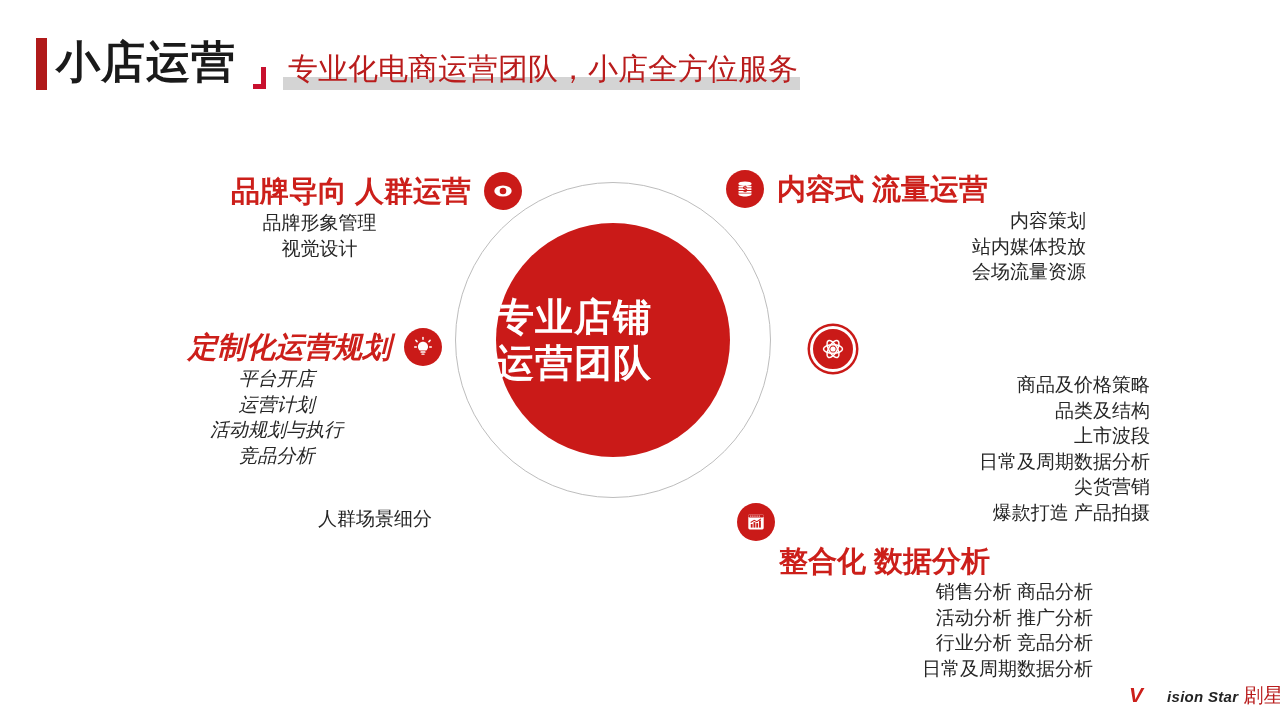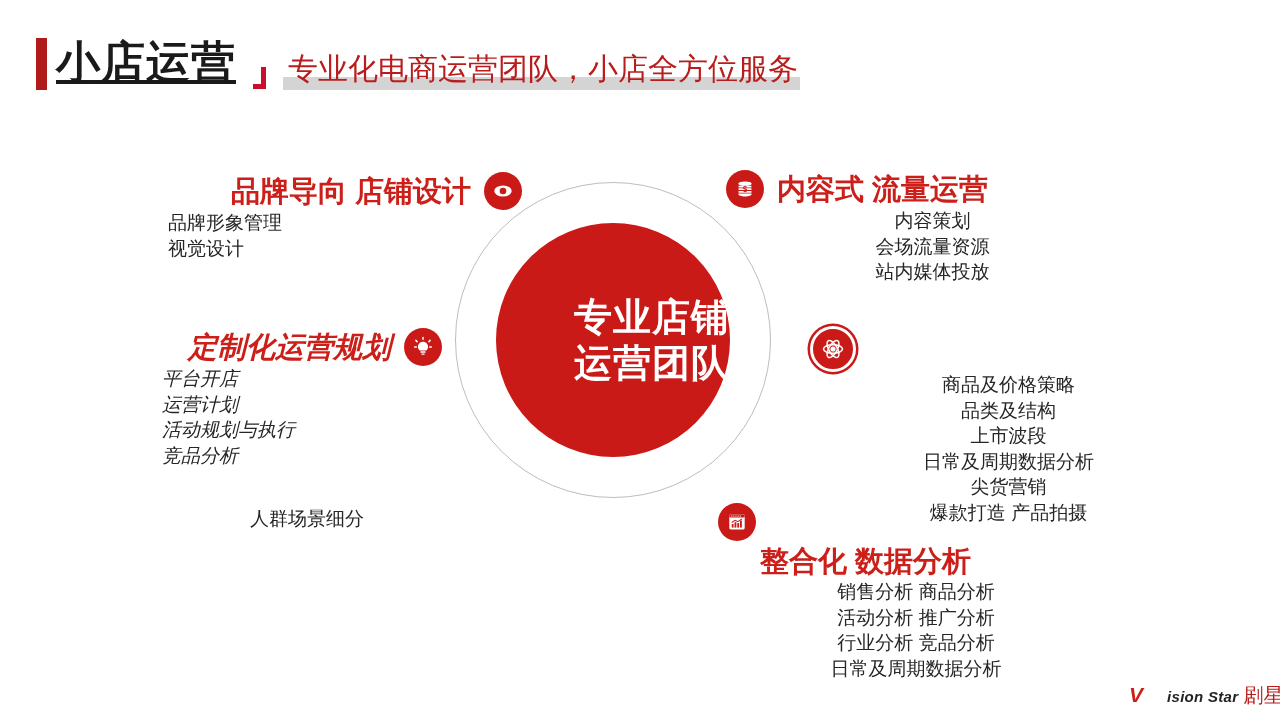--- a/index.html
+++ b/index.html
@@ -40,7 +40,6 @@
     letter-spacing: 1px;
     line-height: 58px;
     white-space: nowrap;
-    text-decoration: underline;
   }
   #header-corner-bracket {
     position: absolute;

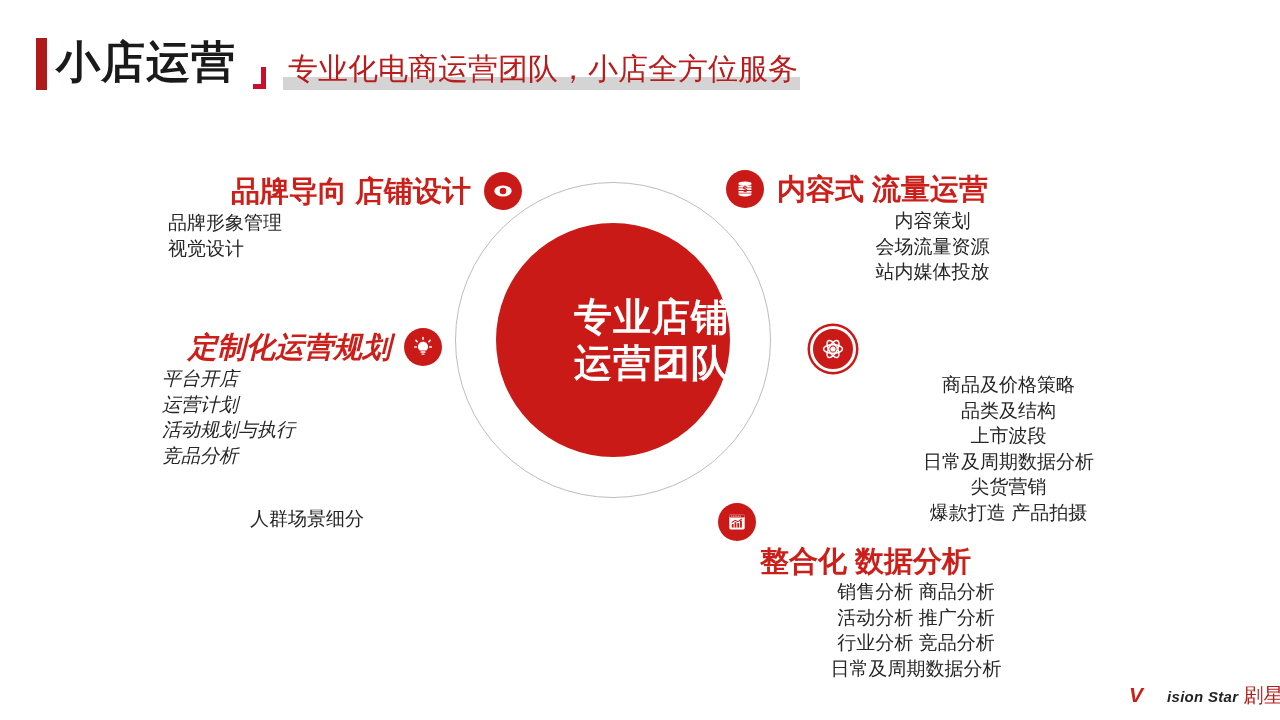--- a/index.html
+++ b/index.html
@@ -224,7 +224,7 @@
 
 <div class="node" id="node-brand">
   <div class="node-head right-align">
-    <span class="node-title"><span>品牌导向</span> <span>店铺设计</span></span>
+    <span class="node-title"><span>品牌导向</span> <span>人群运营</span></span>
     <span class="icon-badge gap-l">
       <svg width="22" height="22" viewBox="0 0 24 24">
         <ellipse cx="12" cy="12" rx="9.5" ry="6" fill="#ffffff"></ellipse>

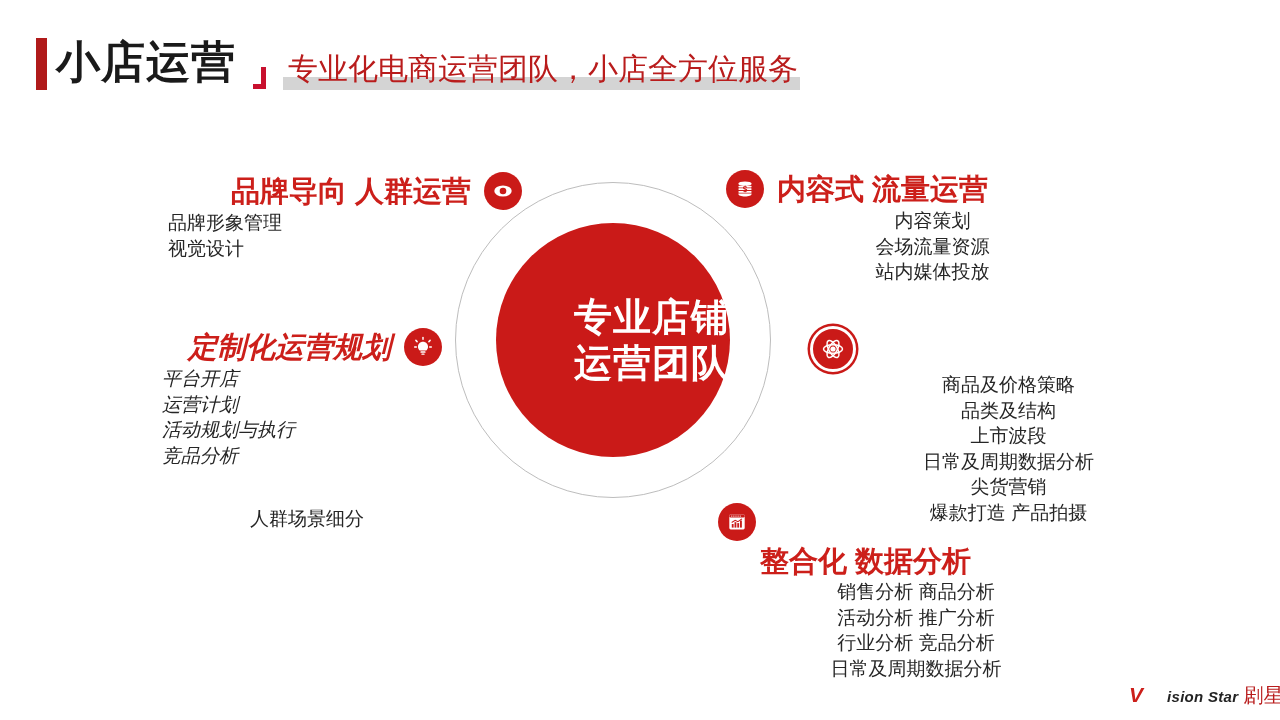--- a/index.html
+++ b/index.html
@@ -137,7 +137,7 @@
     line-height: 25.5px;
     white-space: nowrap;
   }
-  .node-subs.ta-right { text-align: left; }
+  .node-subs.ta-right { text-align: center; }
   .node-subs.ta-left  { text-align: center; }
 
   

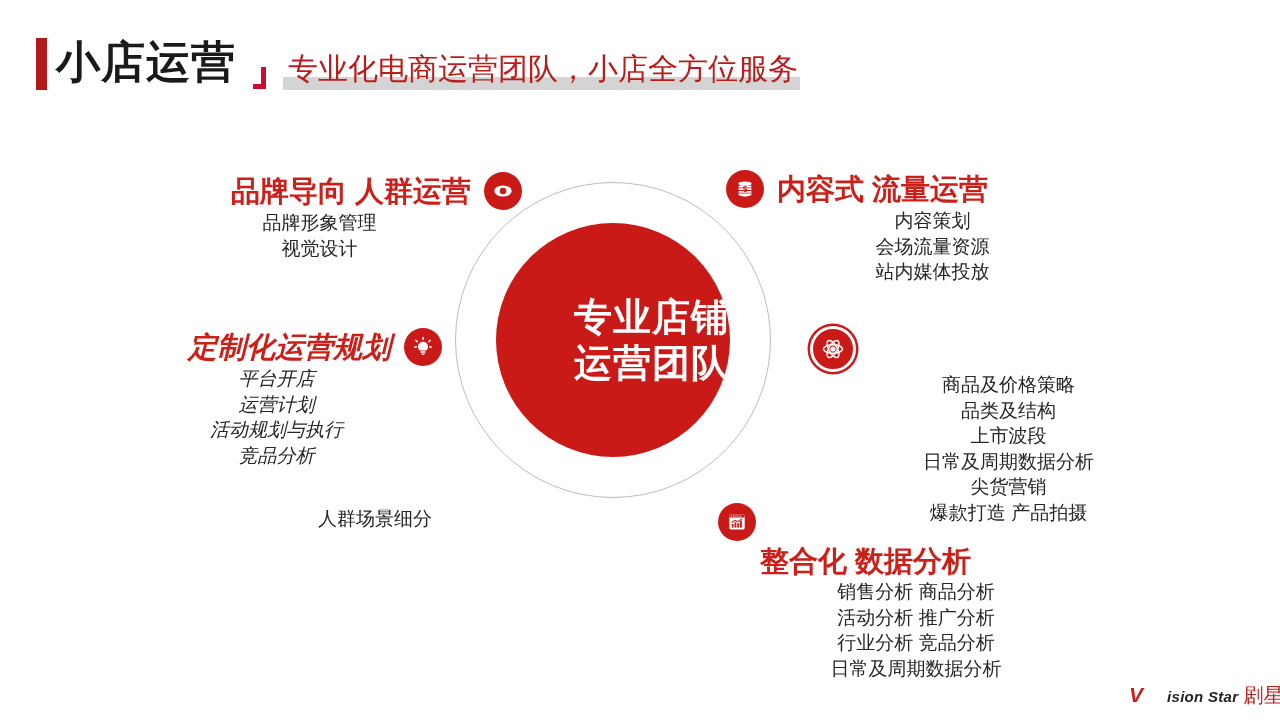--- a/index.html
+++ b/index.html
@@ -138,7 +138,7 @@
     white-space: nowrap;
   }
   .node-subs.ta-right { text-align: center; }
-  .node-subs.ta-left  { text-align: center; }
+  .node-subs.ta-left  { text-align: right; }
 
   
   .icon-badge {

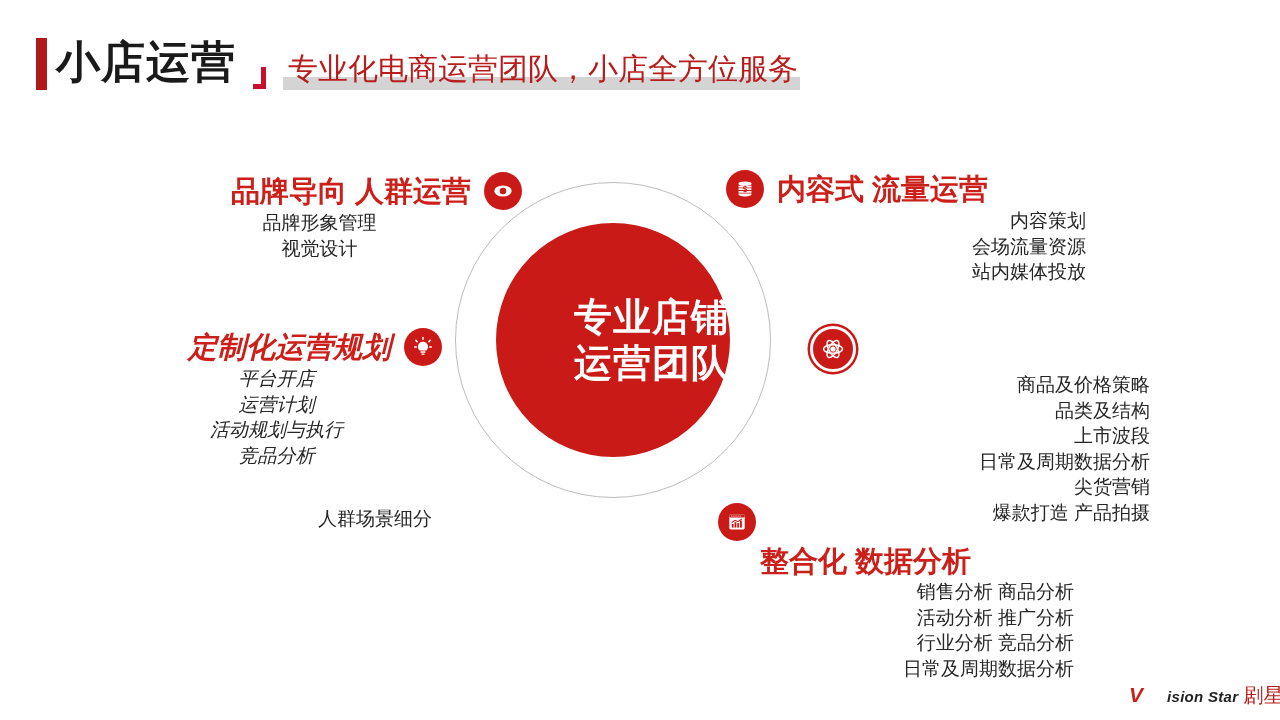--- a/index.html
+++ b/index.html
@@ -254,8 +254,8 @@
   </div>
   <div class="node-subs ta-left" style="padding-left:53px;">
     <div>内容策划</div>
+    <div>站内媒体投放</div>
     <div>会场流量资源</div>
-    <div>站内媒体投放</div>
   </div>
 </div>
 

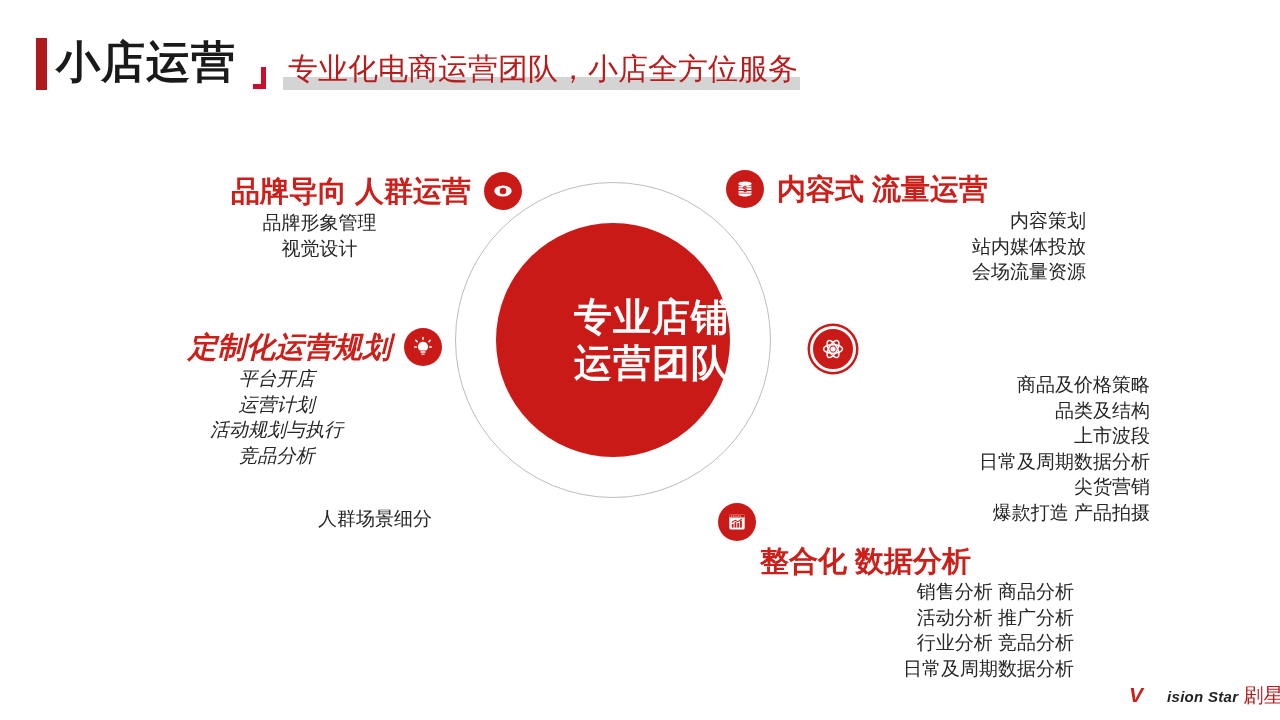--- a/index.html
+++ b/index.html
@@ -100,7 +100,7 @@
     background: #ca1a18;
     display: flex;
     flex-direction: column;
-    align-items: flex-end;
+    align-items: flex-start;
     justify-content: center;
   }
   #center-circle .cc-line {

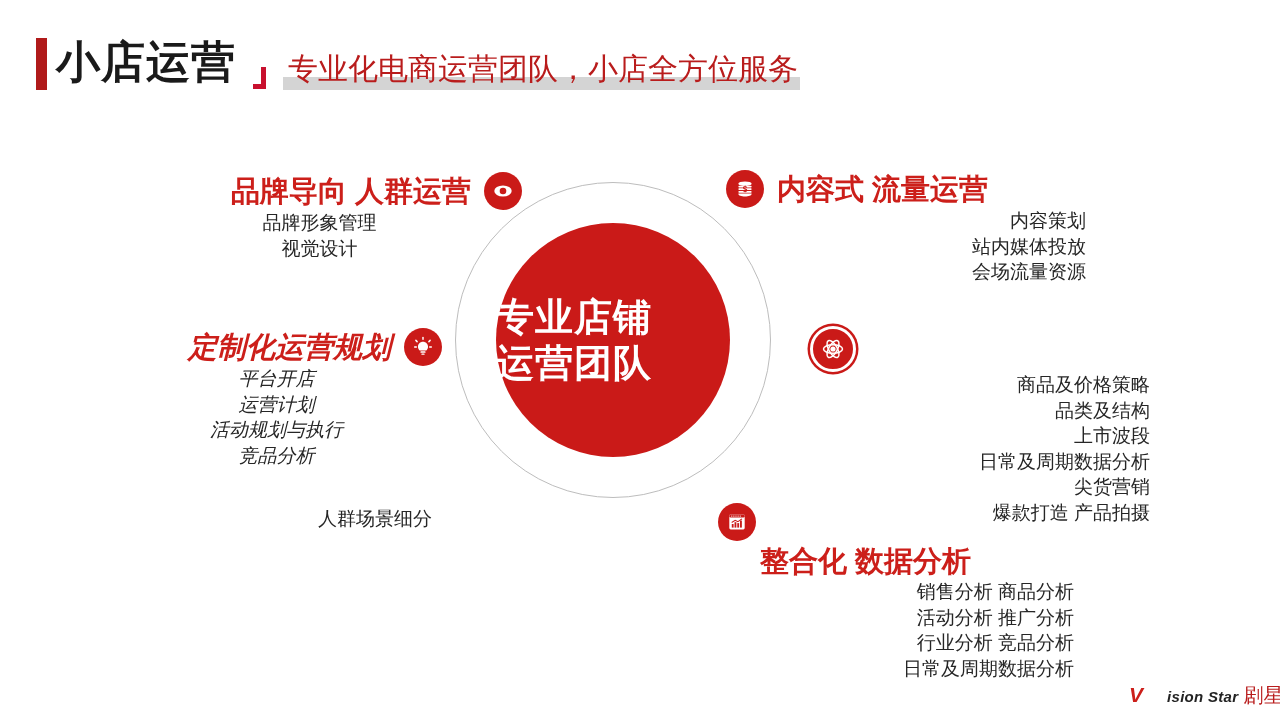--- a/index.html
+++ b/index.html
@@ -167,7 +167,7 @@
   #node-custom       { left: 162px; top: 328px; width: 280px; font-style: italic; }
   #node-goods        { left: 810px; top: 326px; width: 340px; }
   #node-crowd        { left: 250px; top: 506px; width: 302px; }
-  #node-data         { left: 714px; top: 503px; width: 360px; }
+  #node-data         { left: 733px; top: 503px; width: 360px; }
 
   
   #logo {

